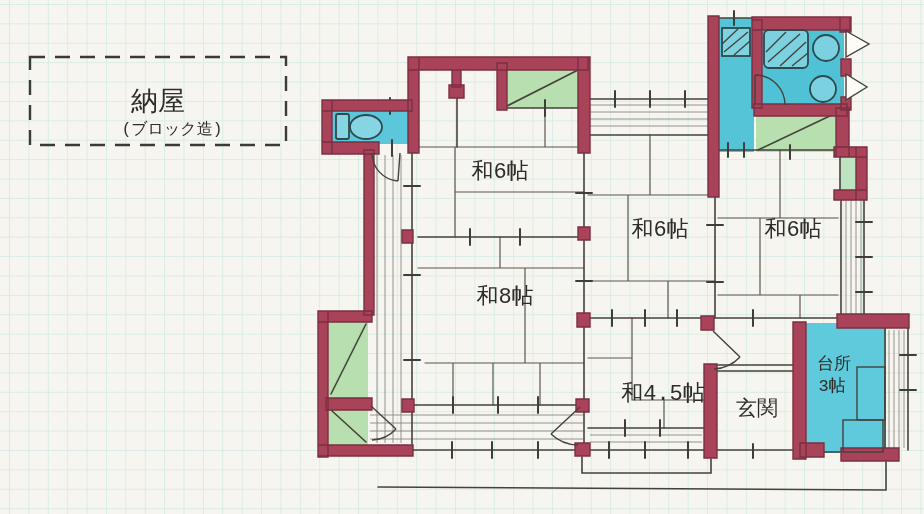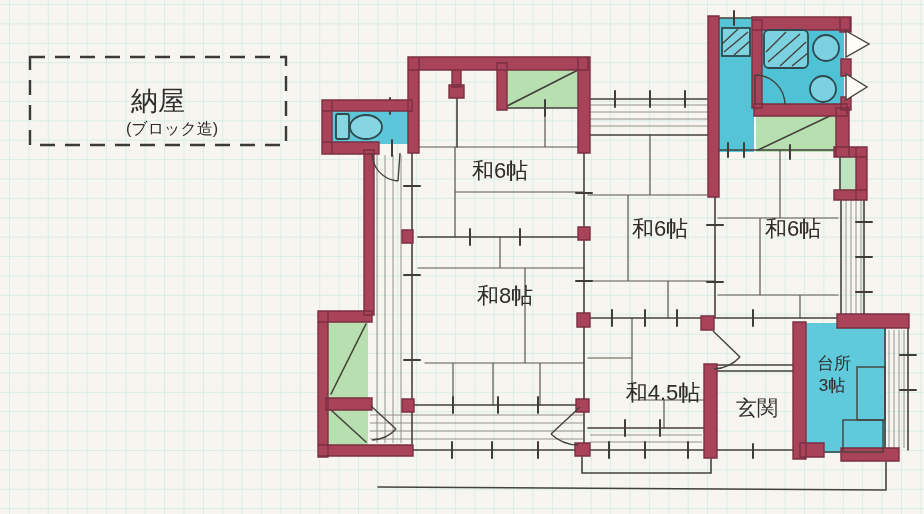--- a/index.html
+++ b/index.html
@@ -13,7 +13,7 @@
       linear-gradient(90deg, #d9ece7 1px, transparent 1px);
     background-size:19.4px 19.4px;
     background-position:9px 4px;
-    font-family:Liberation Sans, sans-serif;
+    font-family:Liberation Mono, monospace;
   }
   svg{position:absolute;left:0;top:0;}
   .ink{stroke:#45423c;stroke-width:1.6;fill:none;stroke-linecap:round;}

